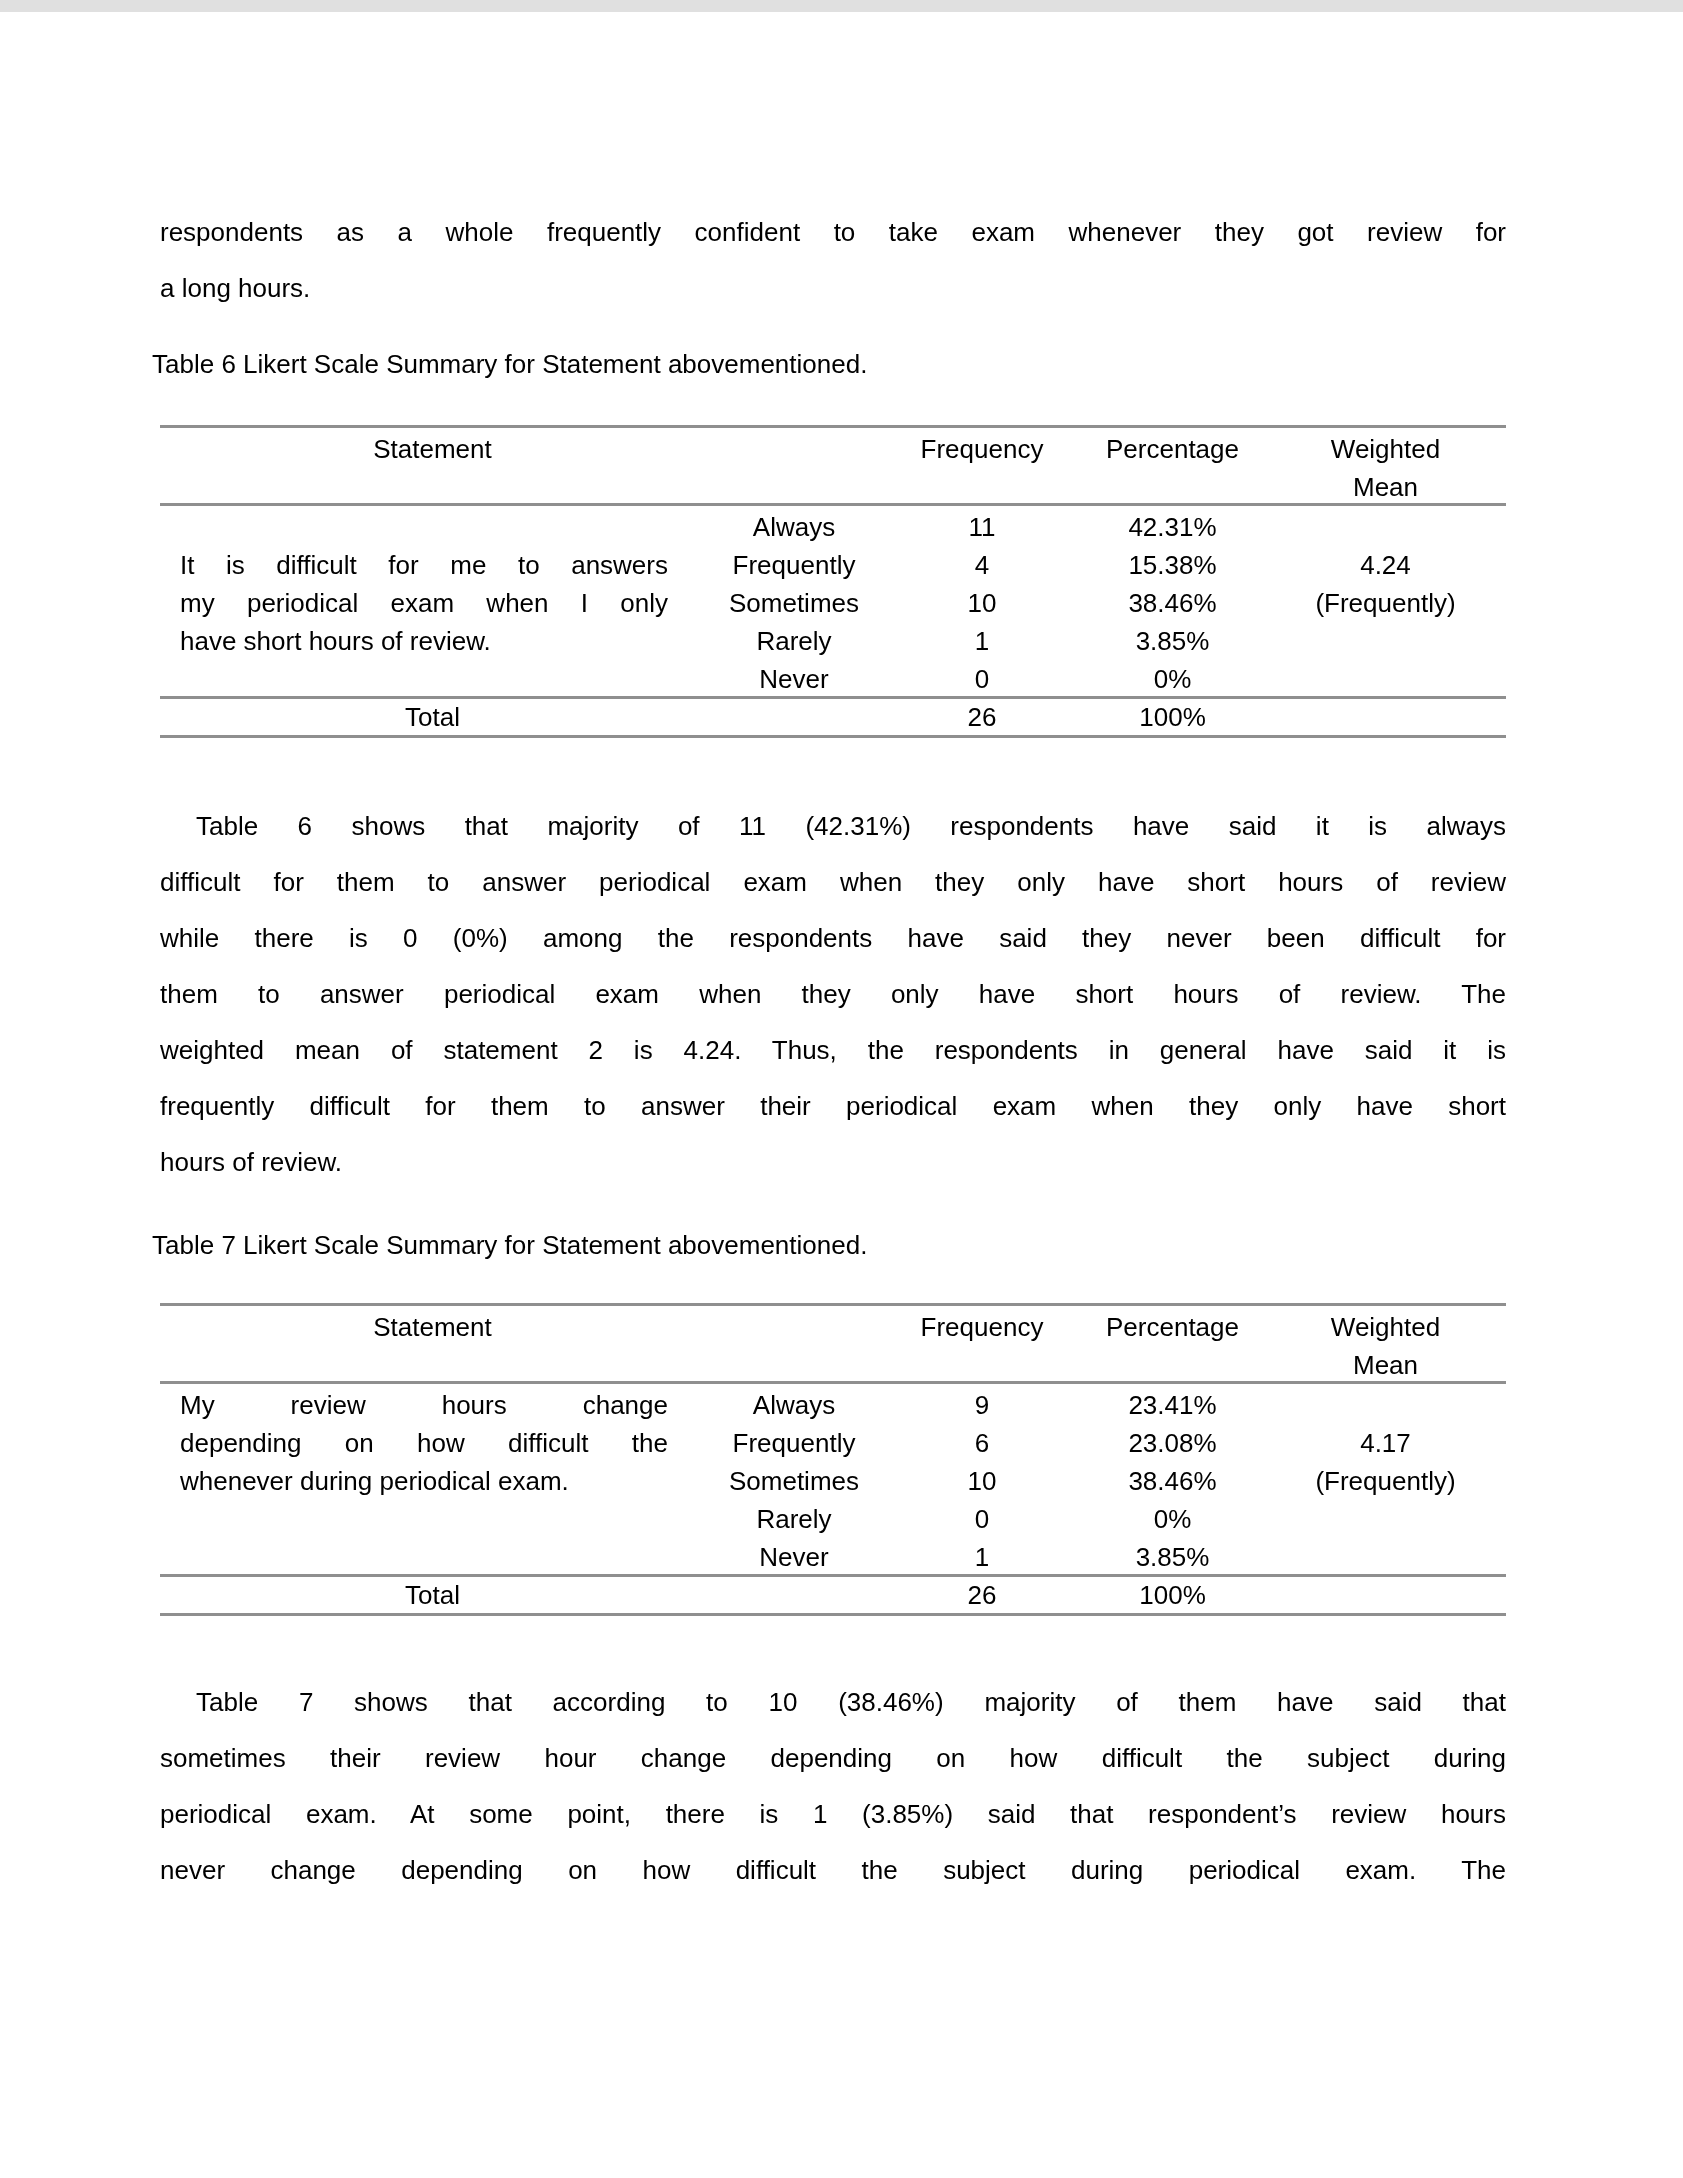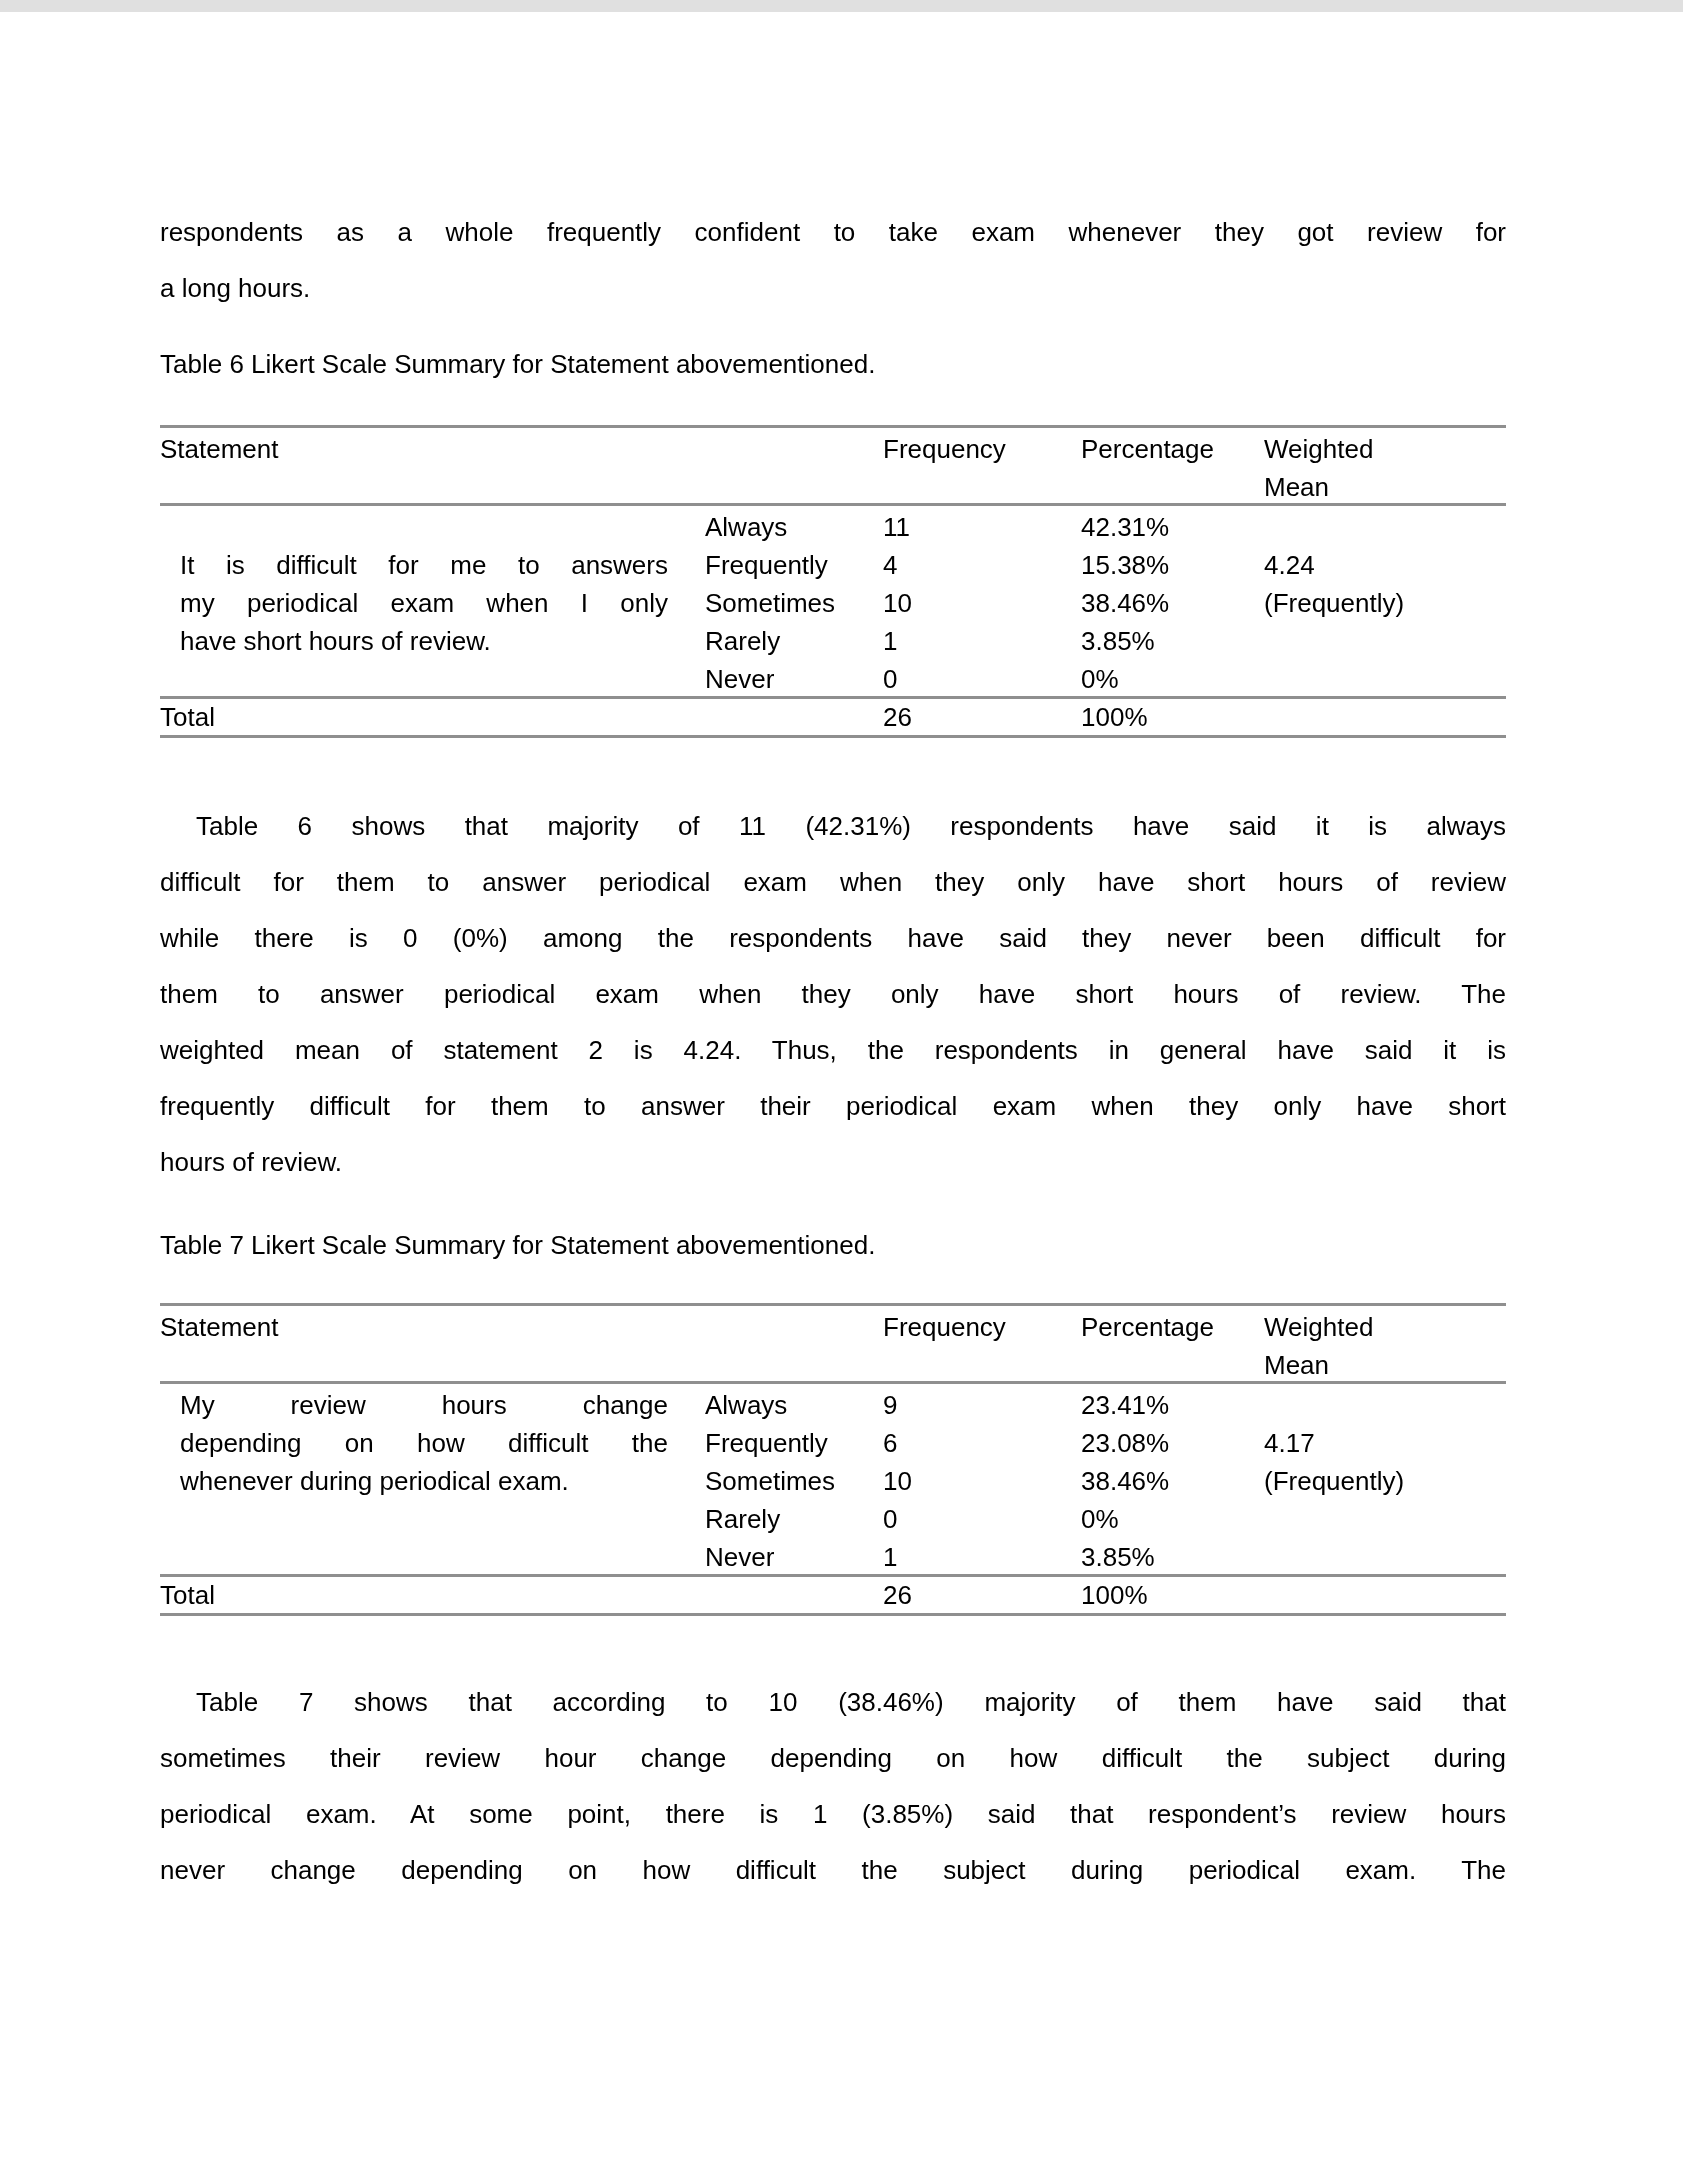--- a/index.html
+++ b/index.html
@@ -18,7 +18,7 @@
   .j{text-align:justify;text-align-last:justify;text-justify:inter-word;}
   .nat{text-align:right;text-align-last:left;}
   .ind{text-indent:36px;}
-  .caption{position:absolute;left:160px;width:1346px;height:38px;line-height:38px;text-align:left;}
+  .caption{position:absolute;left:152px;width:1346px;height:38px;line-height:38px;text-align:left;}
 
   .tbl{position:absolute;left:160px;width:1346px;border-top:3px solid #8f8f8f;}
   .grid{display:grid;grid-template-columns:545px 178px 198px 183px 243px;}

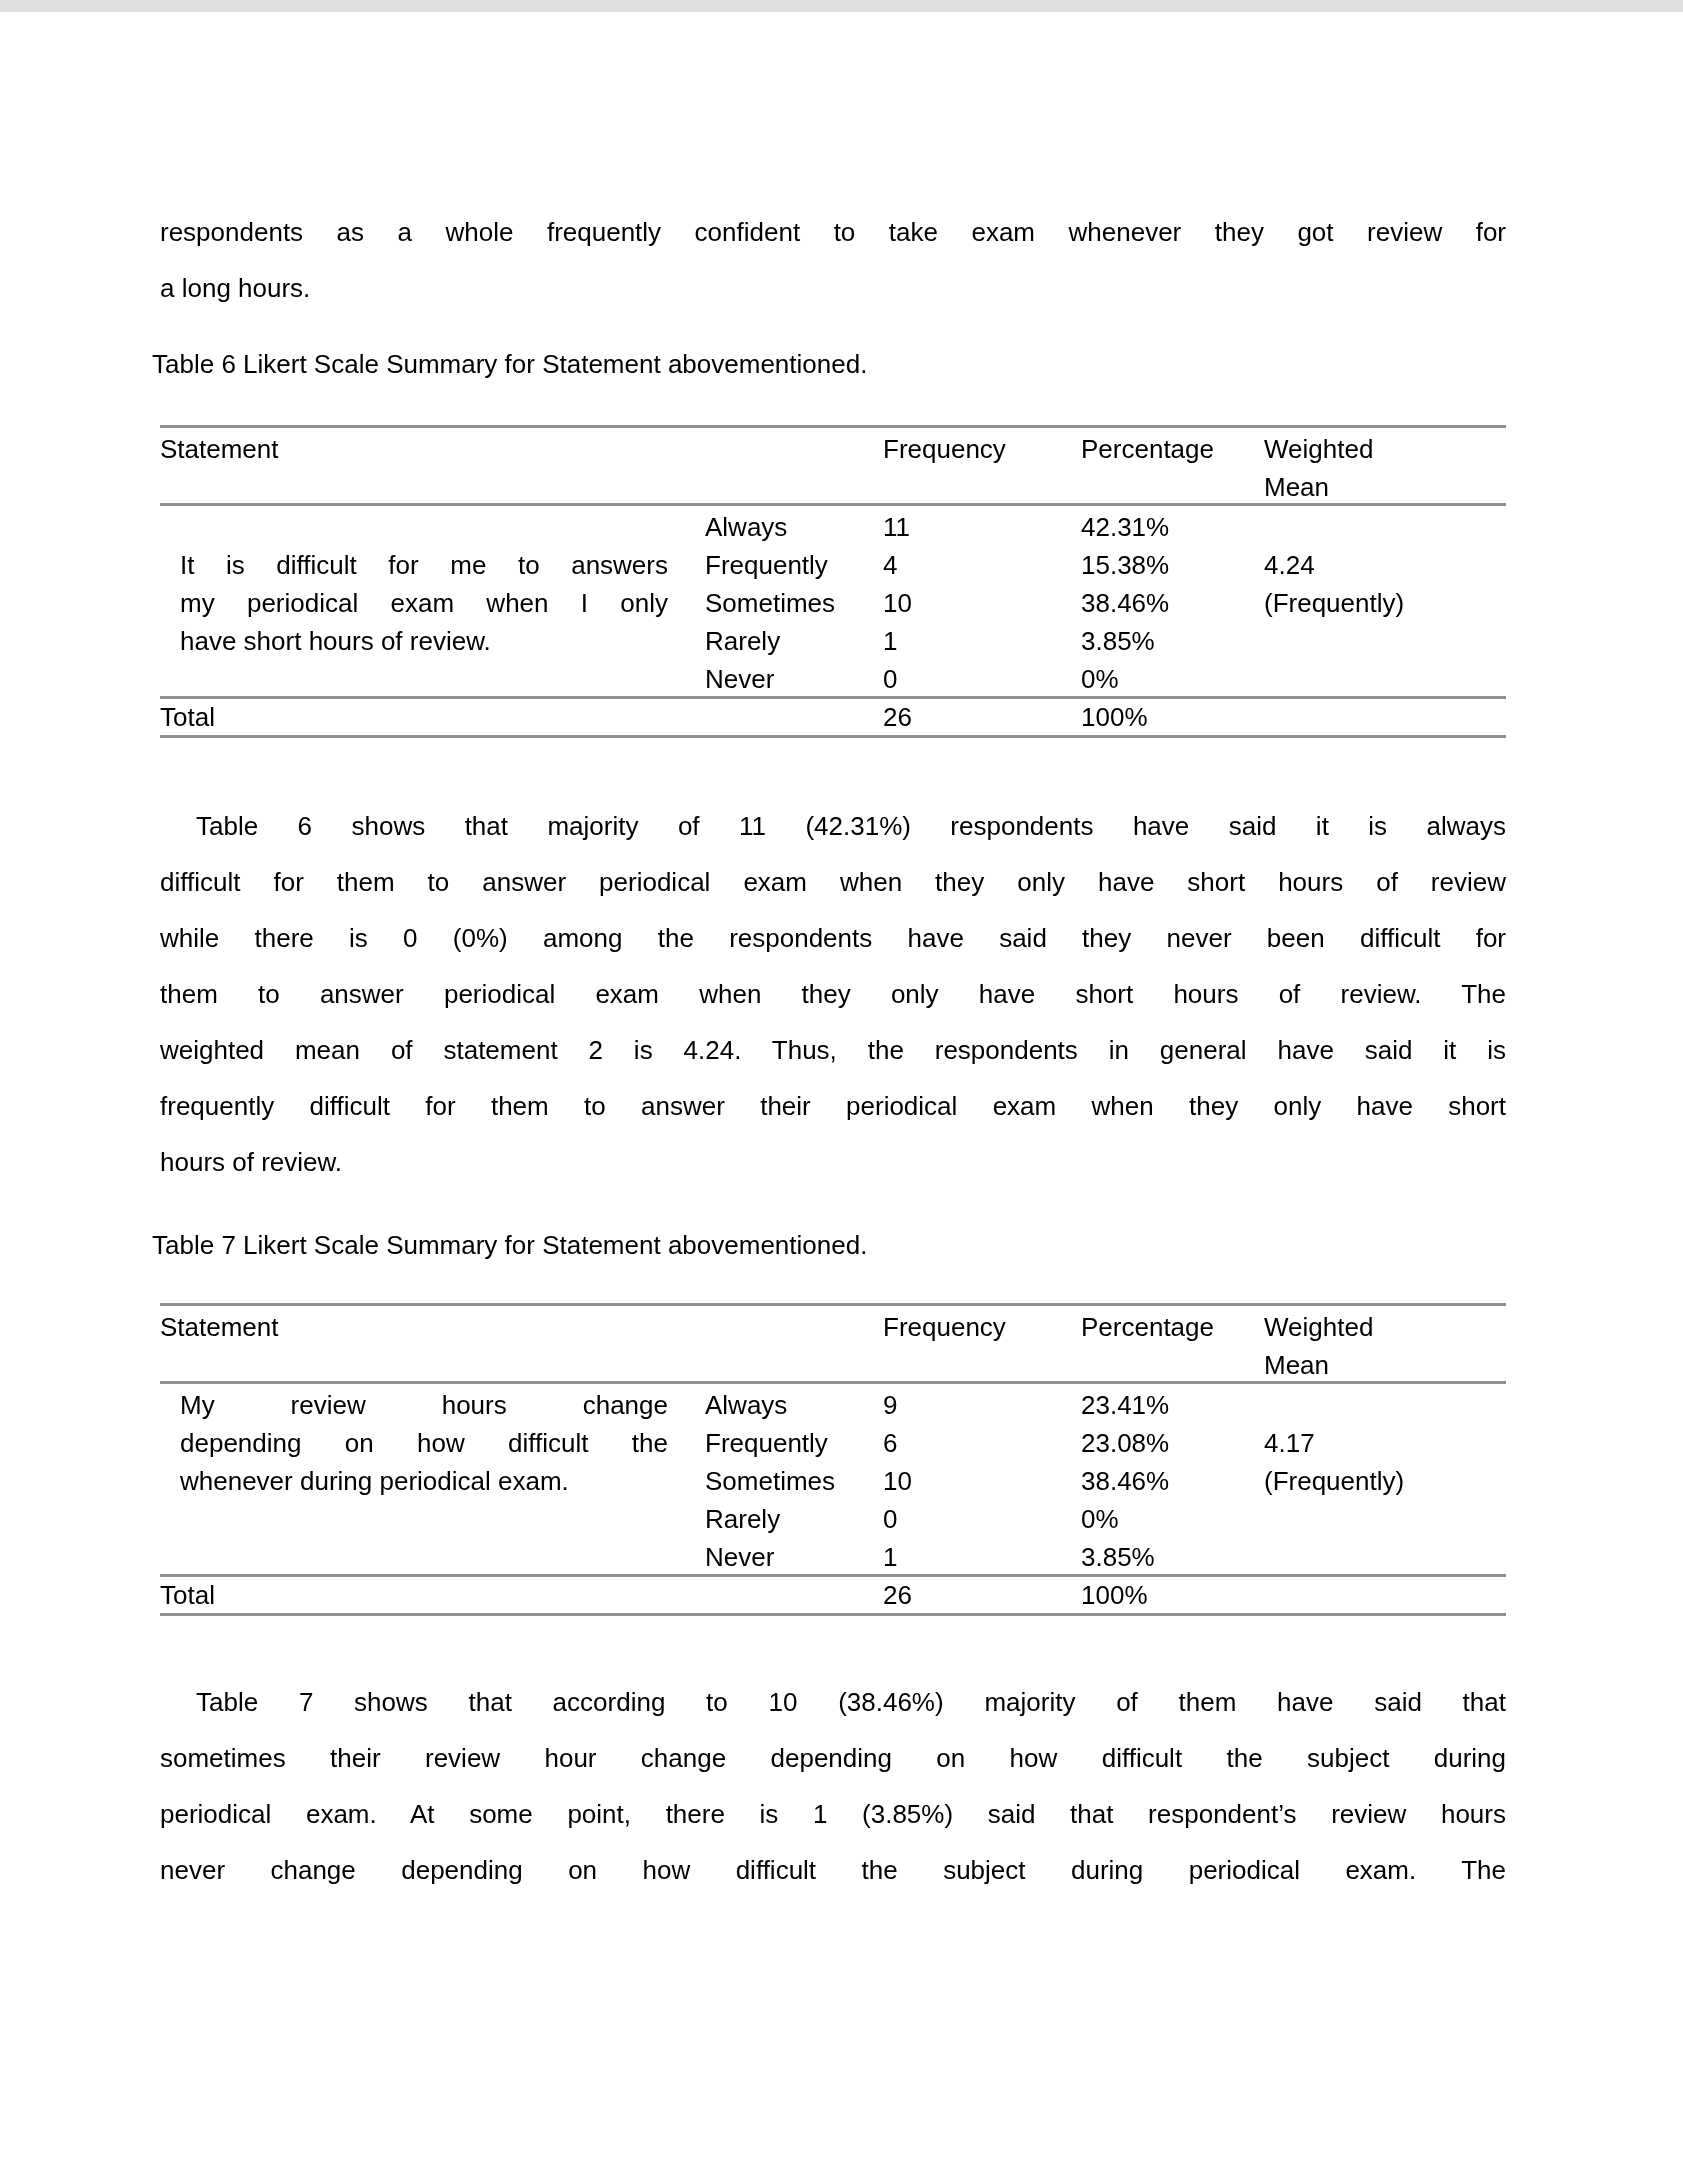--- a/index.html
+++ b/index.html
@@ -25,7 +25,7 @@
   .thead{height:73px;padding-top:2px;border-bottom:3px solid #8f8f8f;line-height:38px;}
   .tbody{height:188px;padding-top:2px;border-bottom:3px solid #8f8f8f;line-height:38px;}
   .trow{height:36px;border-bottom:3px solid #8f8f8f;line-height:36px;}
-  .ctr{text-align:left;}
+  .ctr{text-align:center;}
   .cell{overflow:visible;}
   .rl{height:38px;line-height:38px;}
   .stmt{padding-left:20px;padding-right:37px;}

